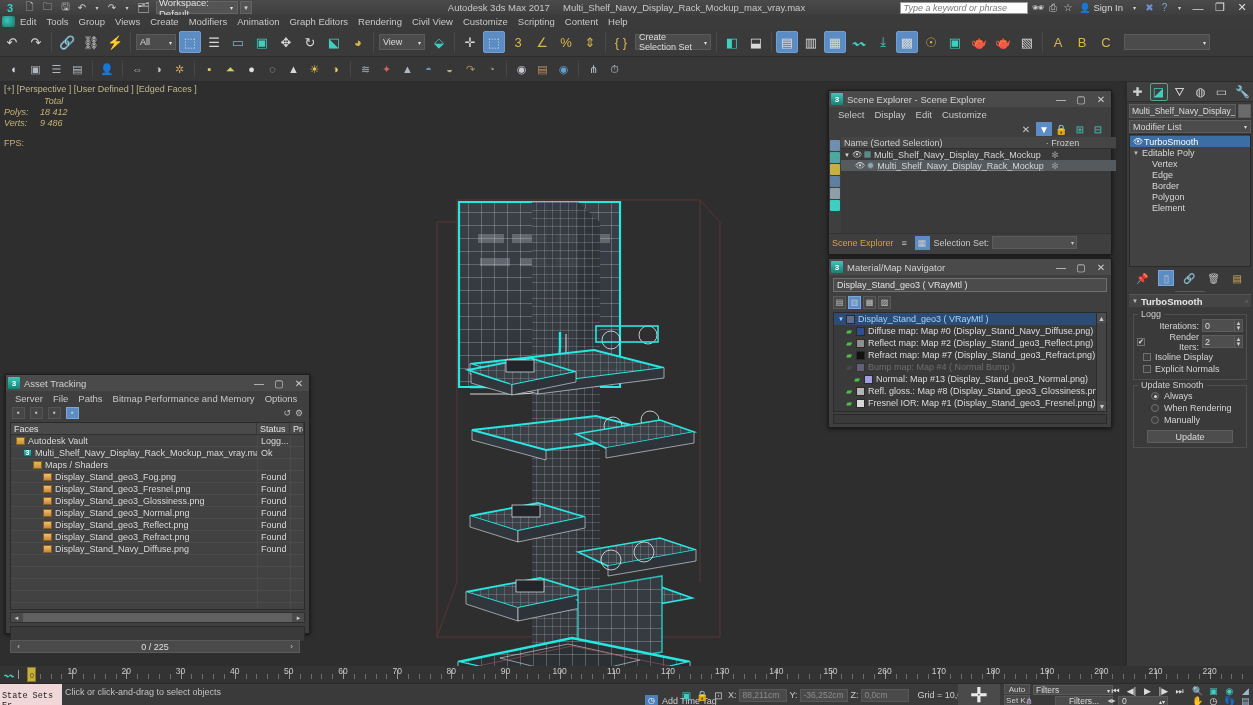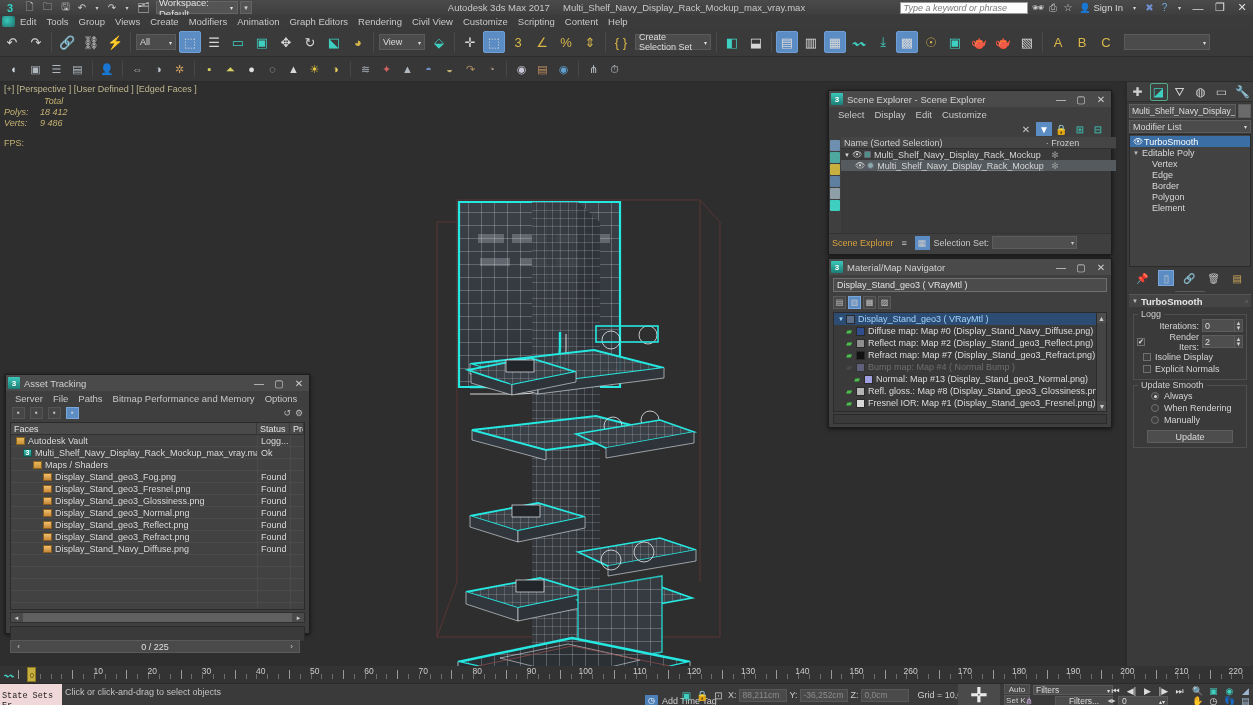--- a/index.html
+++ b/index.html
@@ -228,7 +228,7 @@
   #ruler{position:absolute;left:18px;top:0;right:0;height:17px;}
   .tick{position:absolute;top:8px;width:1px;height:5px;background:#6e6e6e;}
   .tick.maj{top:4px;height:9px;background:#9a9a9a;}
-  .tlab{position:absolute;top:0px;font-size:8.5px;color:#cdcdcd;transform:translateX(-50%);margin-left:26px;}
+  .tlab{position:absolute;top:0px;font-size:8.5px;color:#cdcdcd;transform:translateX(-50%);}
   #tslider{position:absolute;left:27px;top:1px;width:9px;height:15px;background:#c8b040;border:1px solid #8d7a20;}
   #tslider span{position:absolute;left:2px;top:4px;font-size:7px;color:#4a3f0a;}
   #framebox{position:absolute;left:10px;top:640px;width:290px;height:13px;background:#4a4a4a;border:1px solid #5a5a5a;

